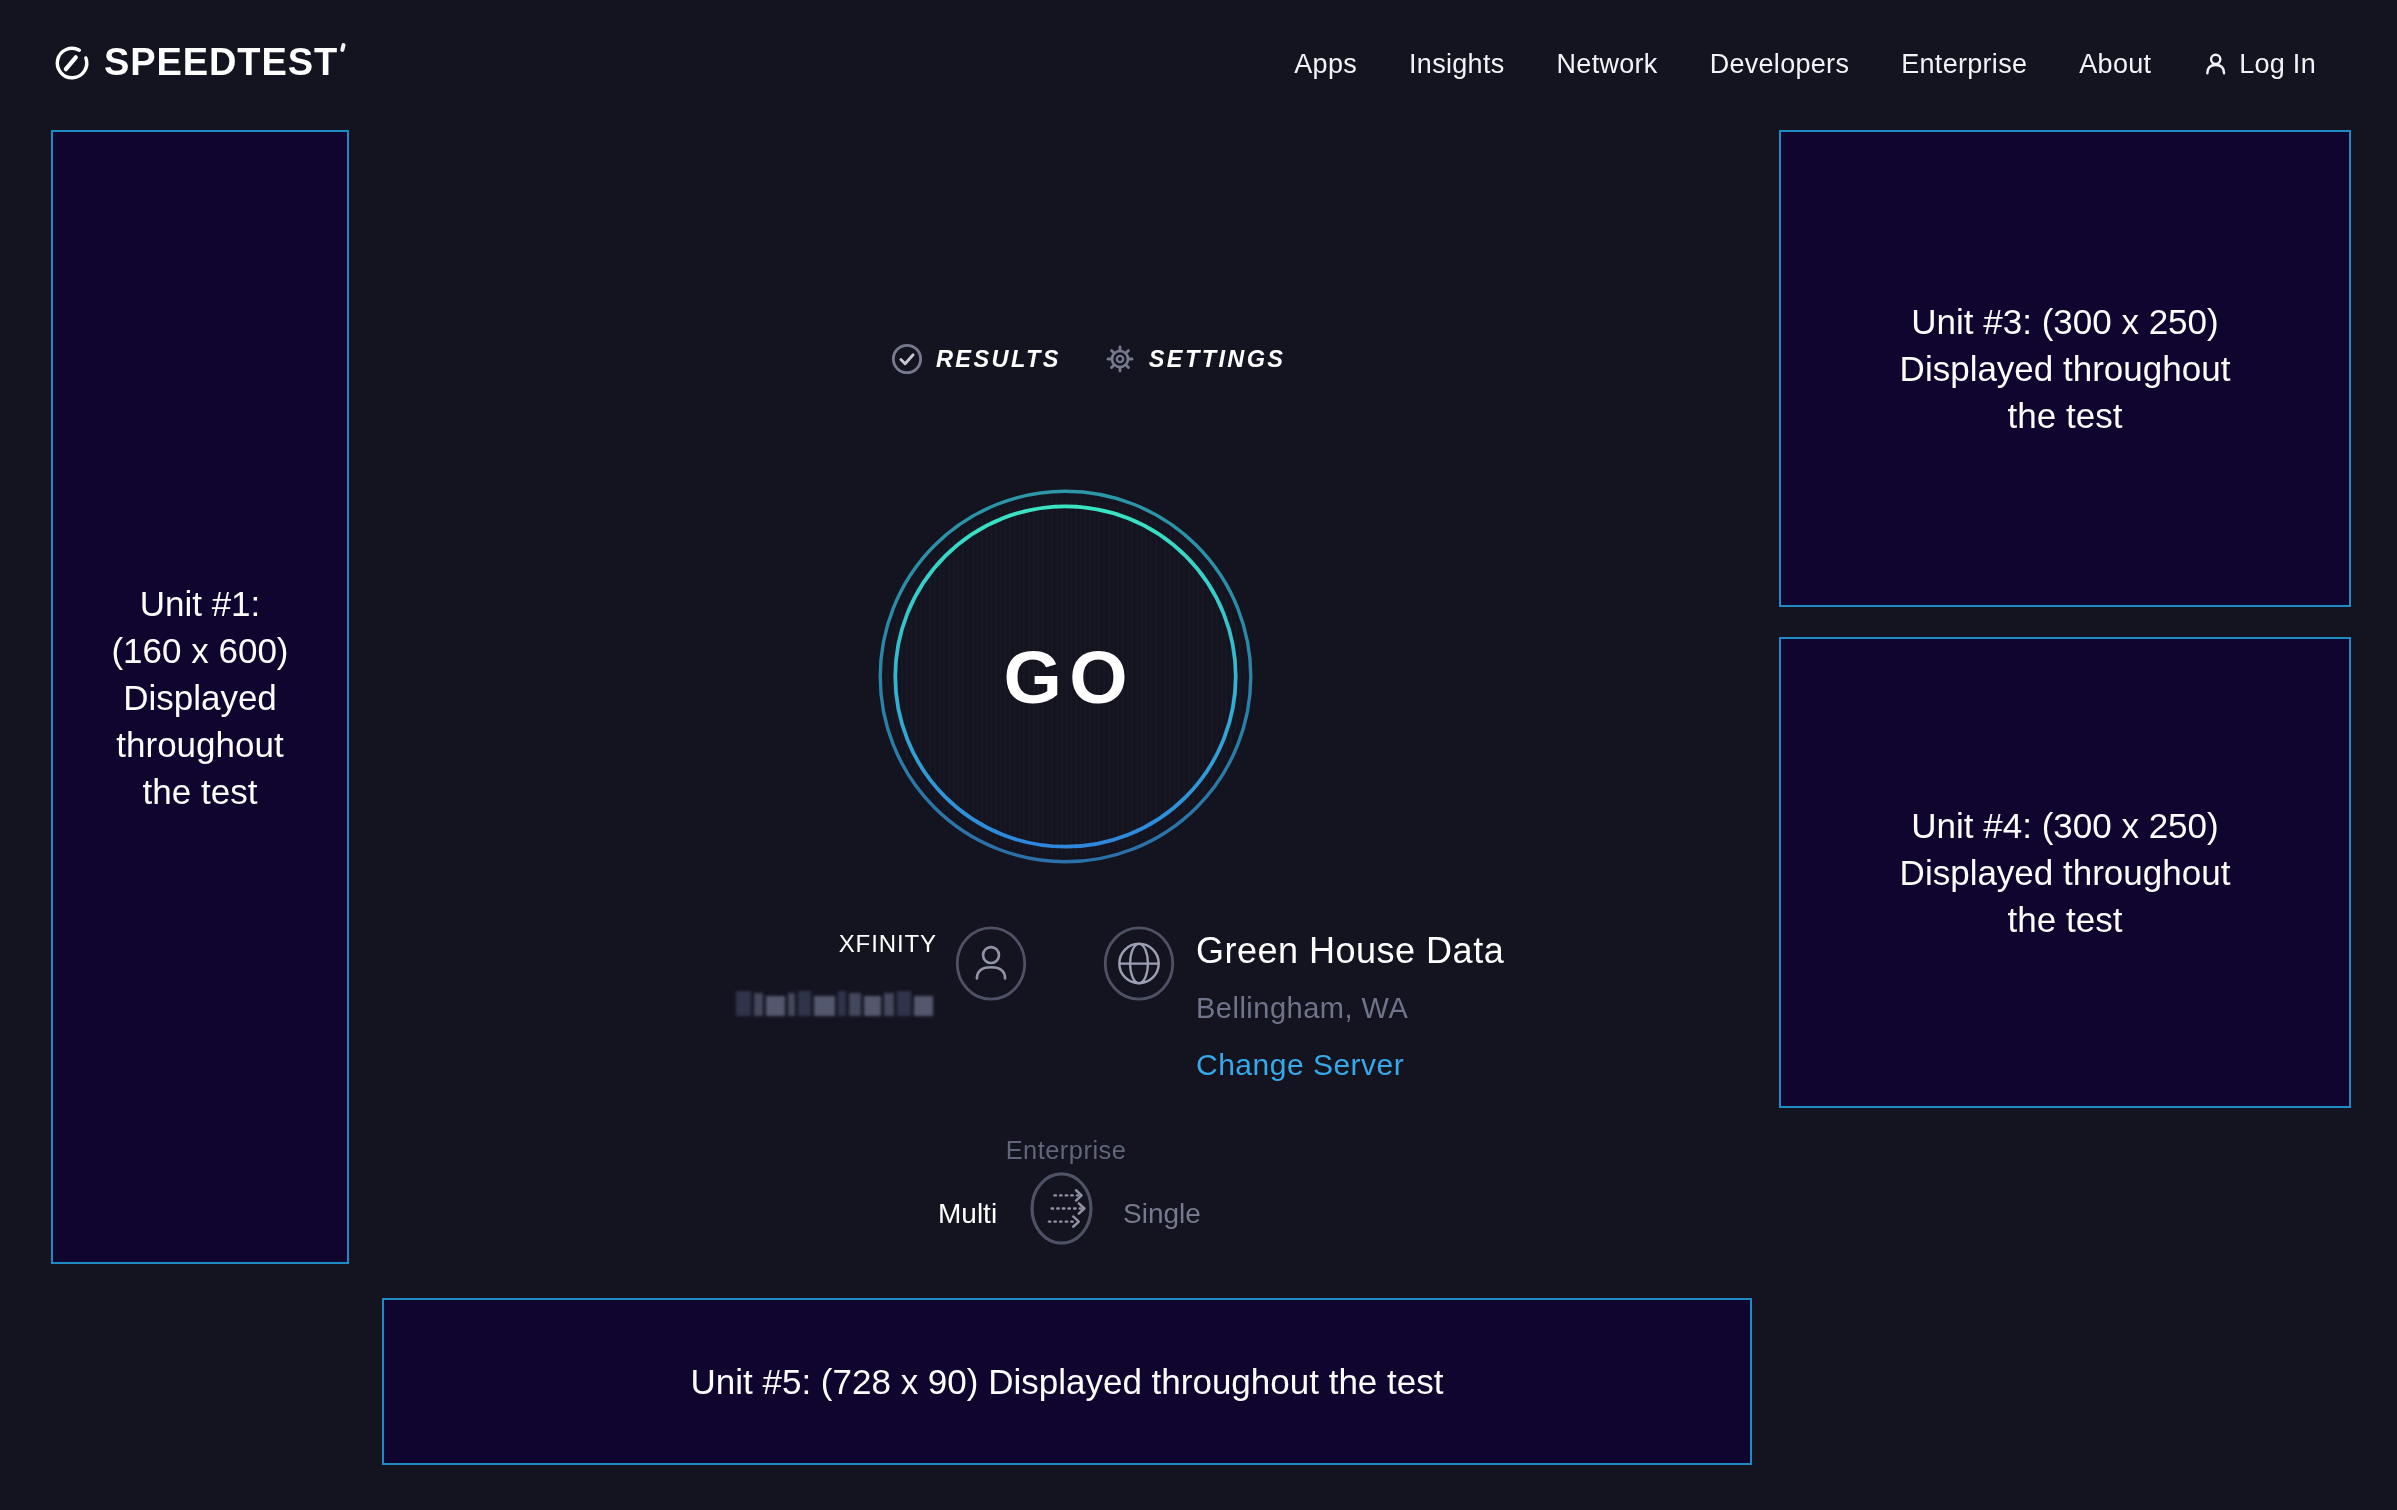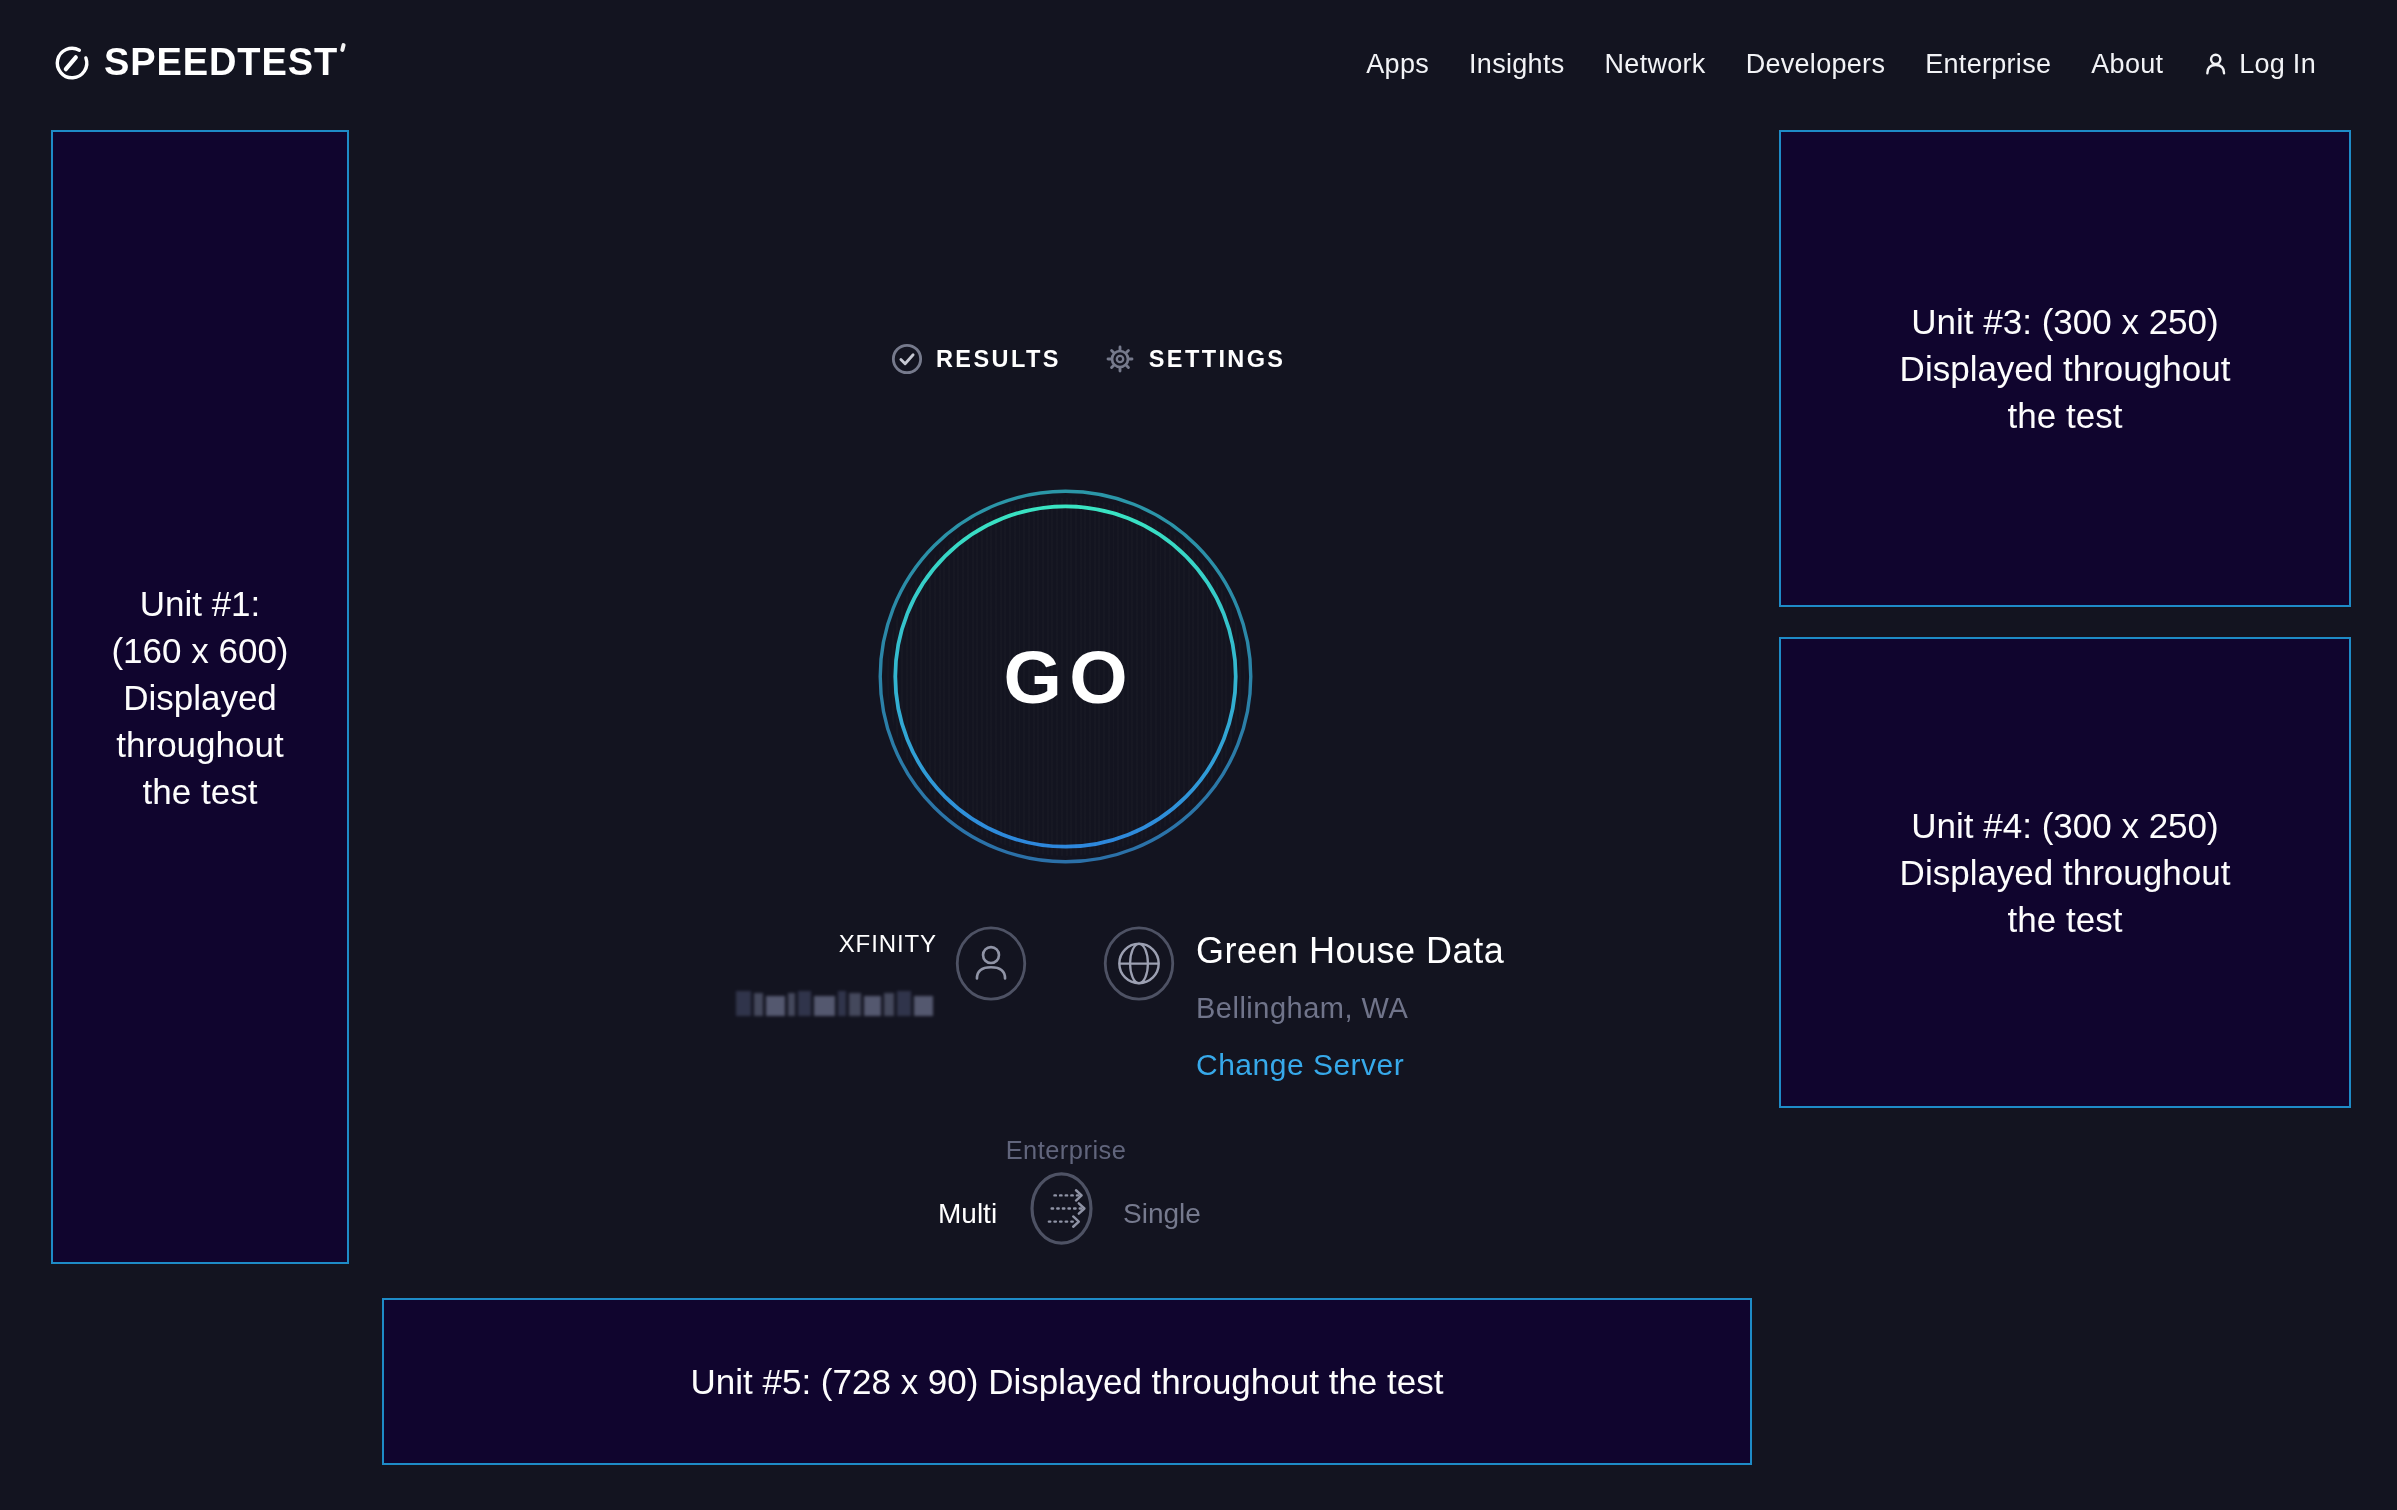--- a/index.html
+++ b/index.html
@@ -12,7 +12,7 @@
   .logo{position:absolute;left:53px;top:41px;display:flex;align-items:center;gap:13px;}
   .logo-text{font-size:38px;font-weight:700;letter-spacing:0.9px;color:#fff;display:flex;align-items:flex-start;}
   .tm{width:3.8px;height:8.5px;background:#fff;border-radius:1.9px;margin:1.9px 0 0 2.8px;transform:rotate(14deg);opacity:.95;}
-  .nav{position:absolute;top:0;right:81px;height:128px;display:flex;align-items:center;gap:40px;}
+  .nav{position:absolute;top:0;right:81px;height:128px;display:flex;align-items:center;gap:52px;}
   .nav a{color:#f2f3f6;font-size:27px;text-decoration:none;letter-spacing:0.3px;cursor:pointer;}
   .login{display:flex;align-items:center;gap:10.4px;}
   

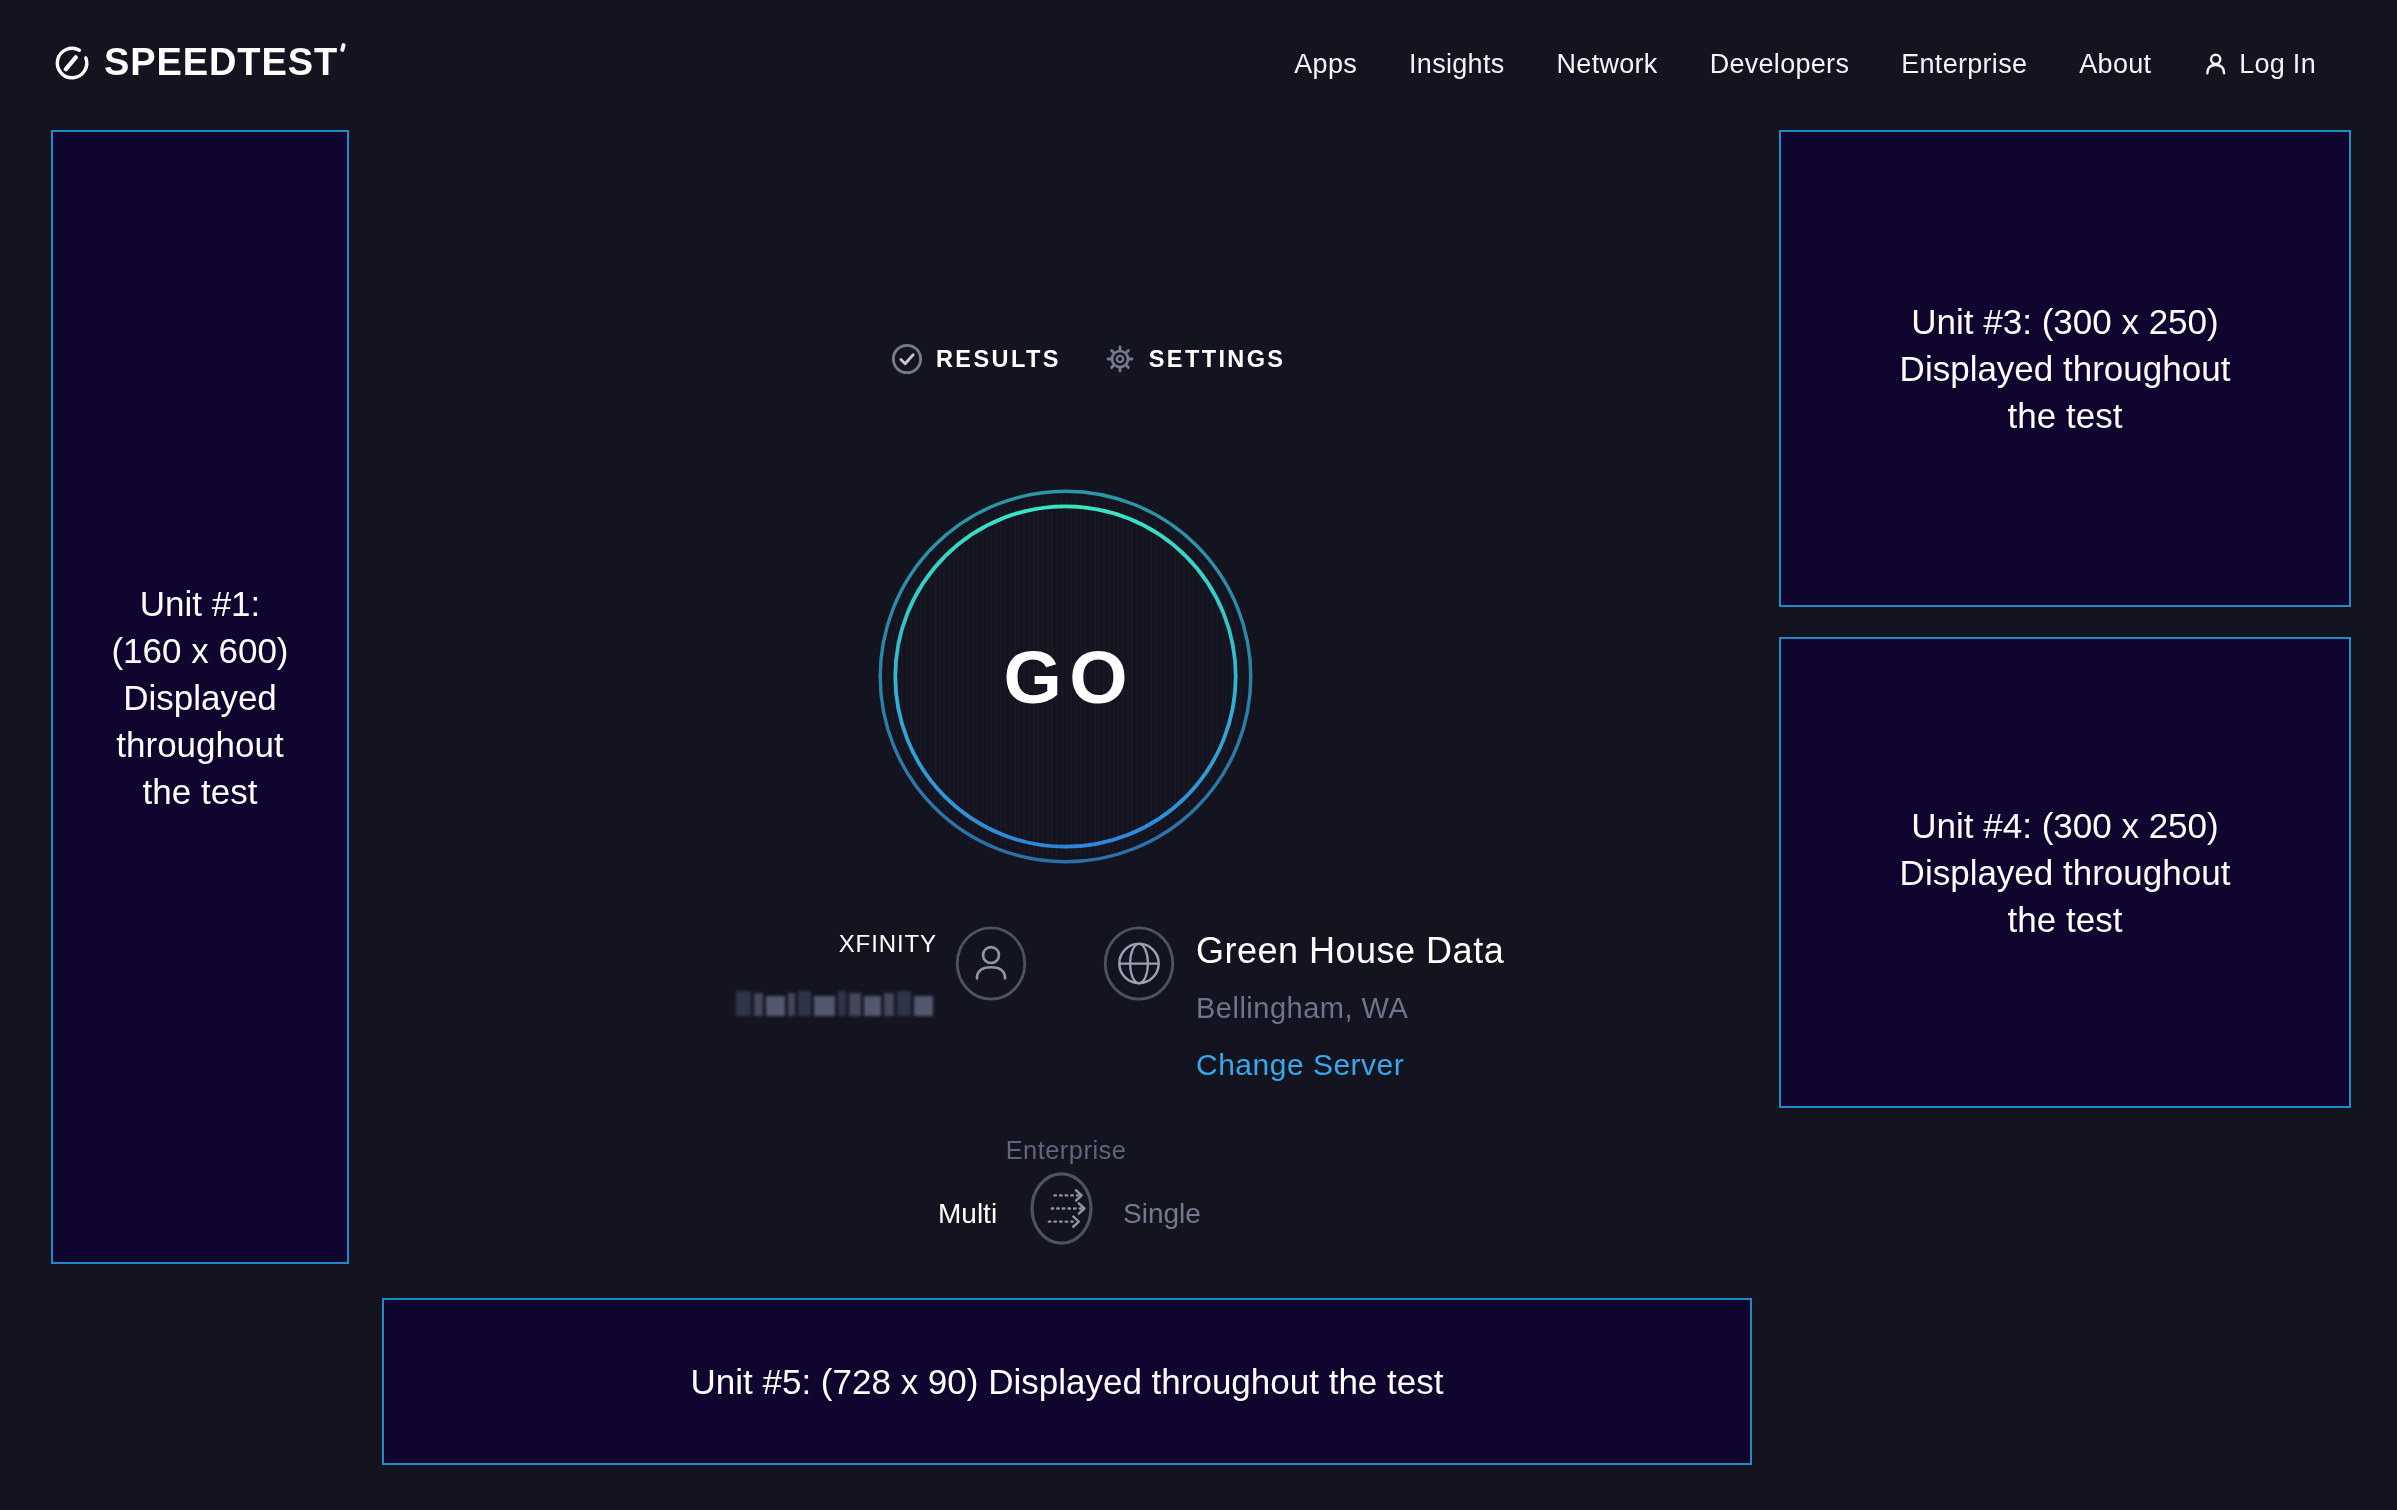--- a/index.html
+++ b/index.html
@@ -27,7 +27,7 @@
   .u4{left:1779px;top:637px;width:572px;height:471px;text-align:center;}
   .u5{left:382px;top:1298px;width:1370px;height:167px;}
   
-  .tabs{position:absolute;left:891px;top:343px;display:flex;align-items:center;gap:43px;}
+  .tabs{position:absolute;left:891px;top:343px;display:flex;align-items:center;gap:43px;font-style:italic;}
   .tab{display:flex;align-items:center;gap:13px;cursor:pointer;}
   .tab-label{font-size:23.5px;font-weight:700;letter-spacing:2.4px;color:#fff;}
   

